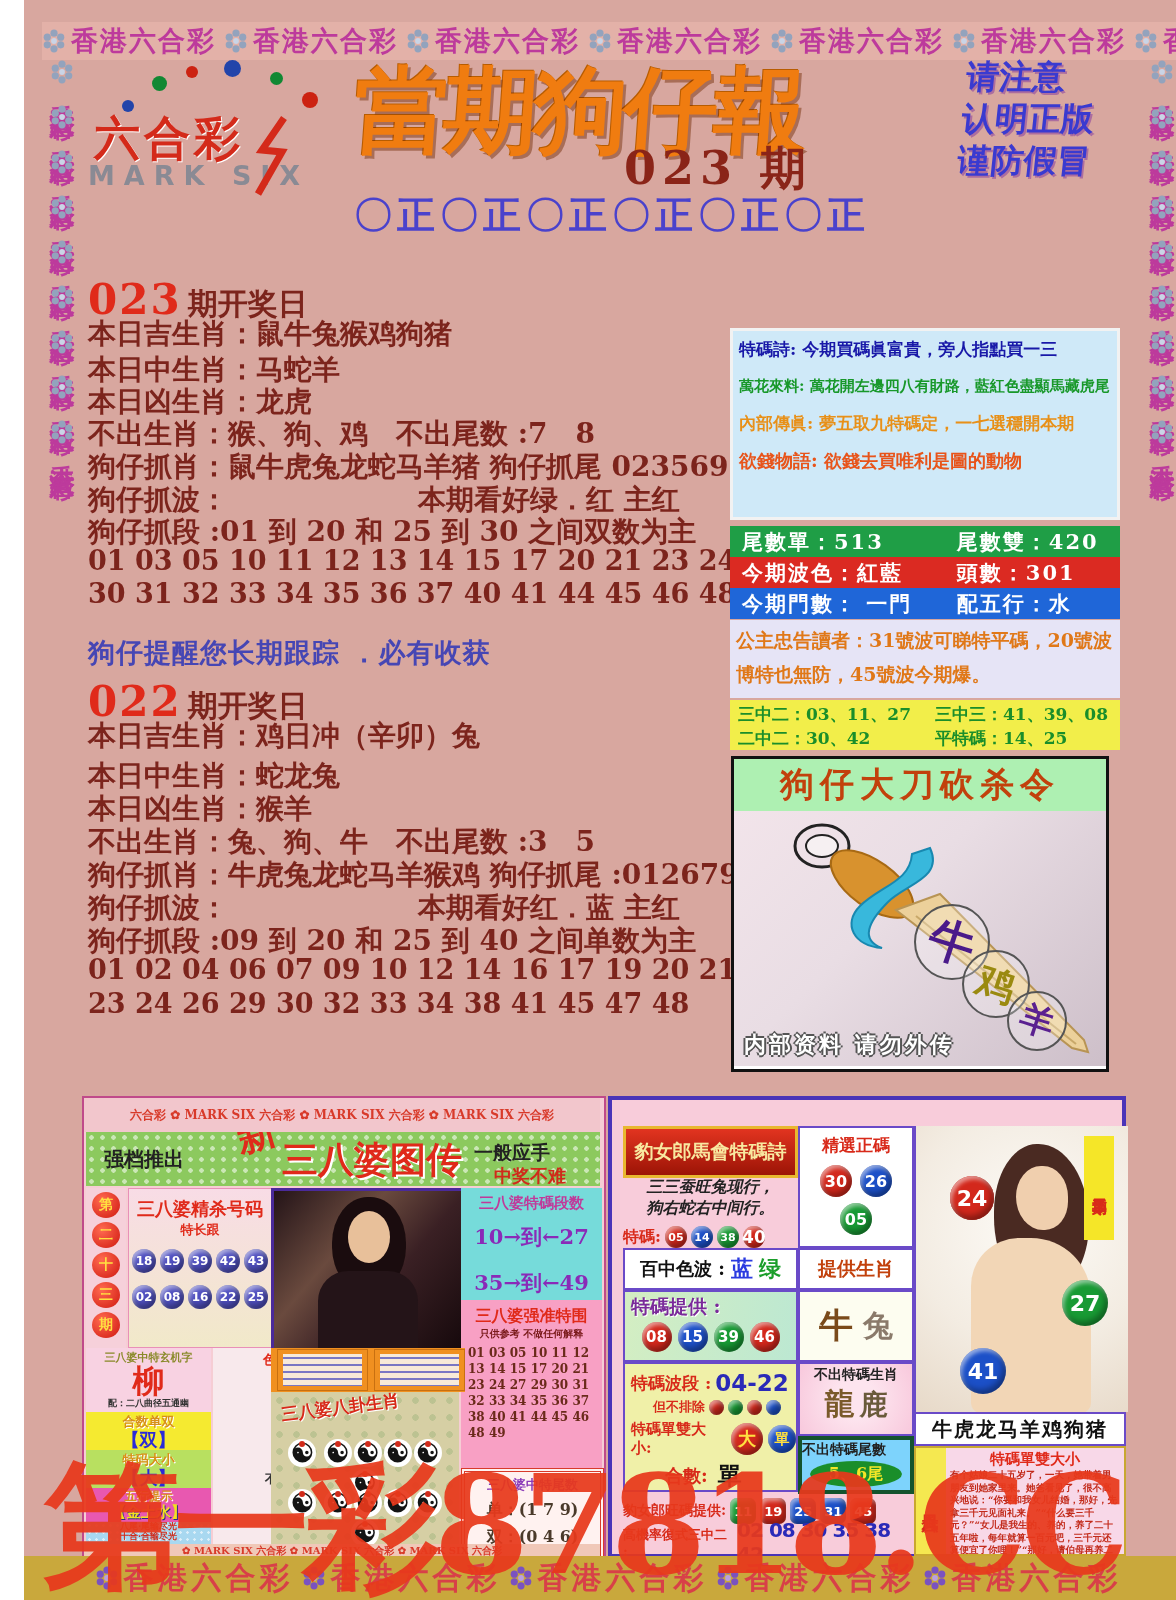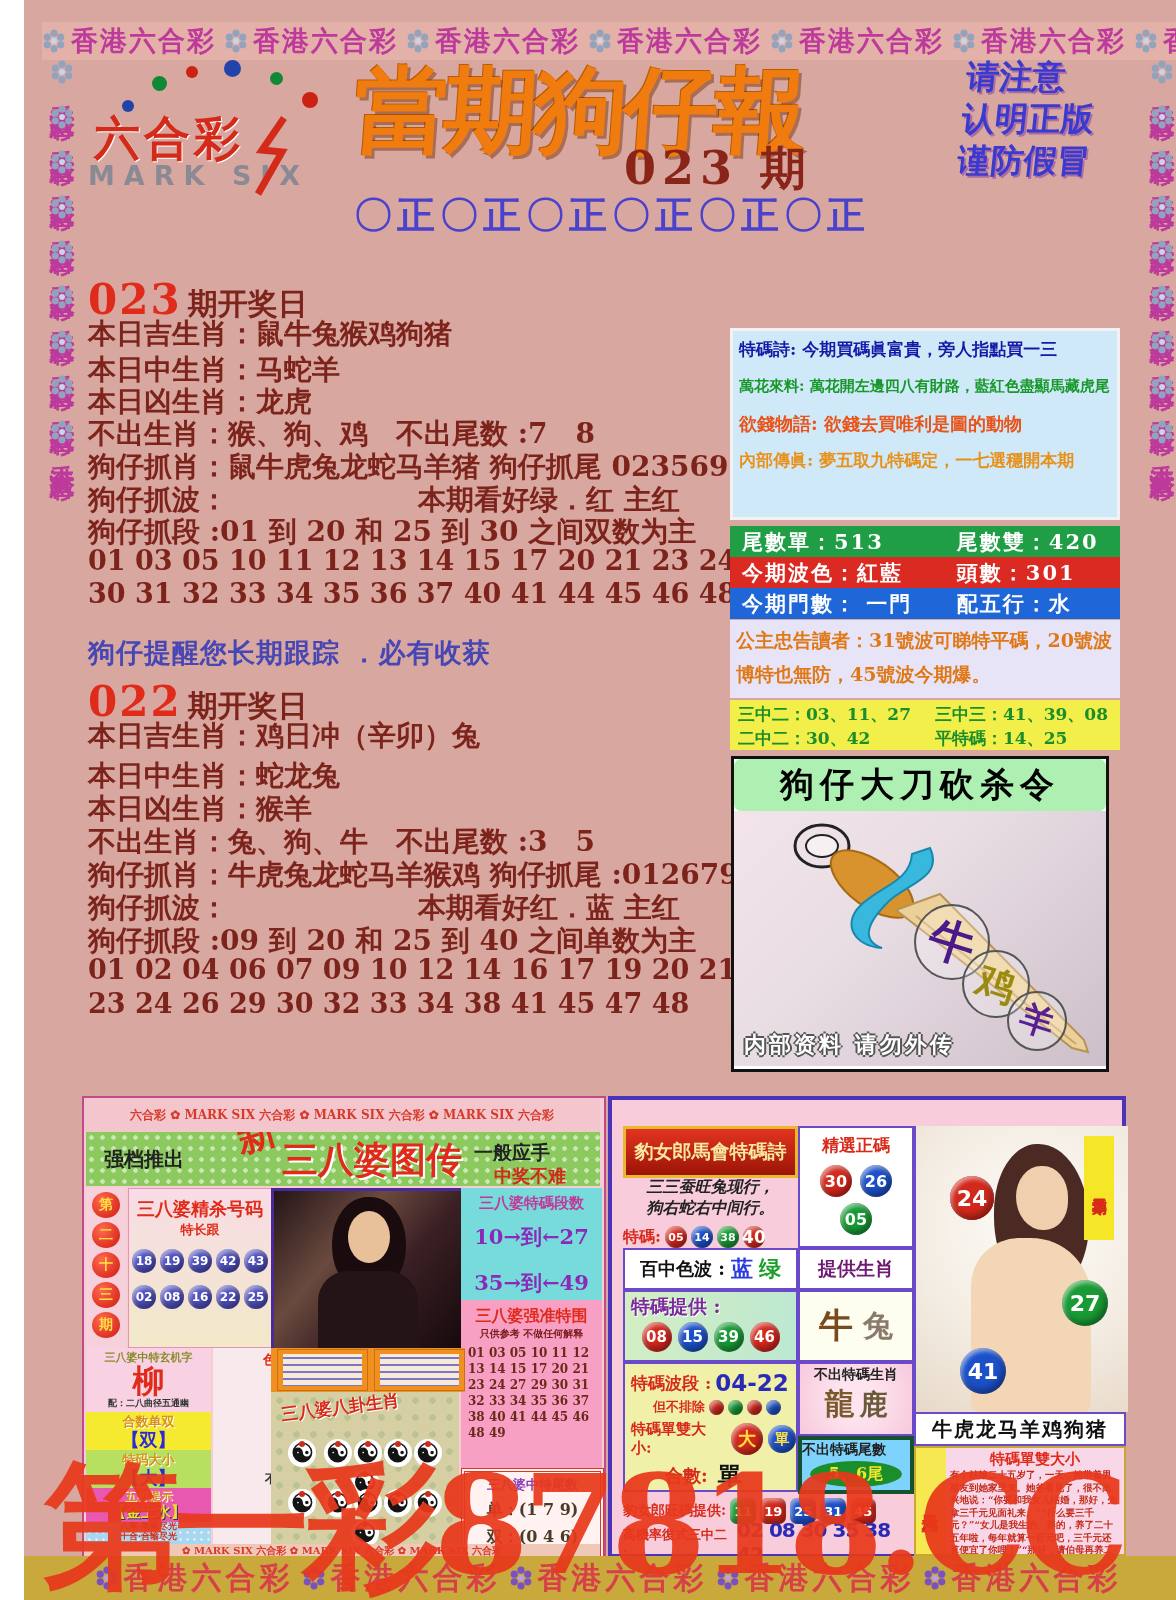--- a/index.html
+++ b/index.html
@@ -601,8 +601,8 @@
     <div class="tips">
       <div class="tiprow" style="color:#1818a8;"><span>特碼詩:</span>&nbsp;<span>今期買碼眞富貴，旁人指點買一三</span></div>
       <div class="tiprow" style="color:#18982a;font-size:15px;"><span>萬花來料:</span>&nbsp;<span>萬花開左邊四八有財路，藍紅色盡顯馬藏虎尾</span></div>
+      <div class="tiprow" style="color:#e89018;"><span>內部傳眞:</span>&nbsp;<span>夢五取九特碼定，一七選穩開本期</span></div>
       <div class="tiprow" style="color:#e8541a;font-size:18px;"><span>欲錢物語:</span>&nbsp;<span>欲錢去買唯利是圖的動物</span></div>
-      <div class="tiprow" style="color:#e89018;"><span>內部傳眞:</span>&nbsp;<span>夢五取九特碼定，一七選穩開本期</span></div>
     </div>
     <div class="statrow" style="top:204px;background:#1f9e46;">
       <span style="width:52%;">尾數單：513</span>

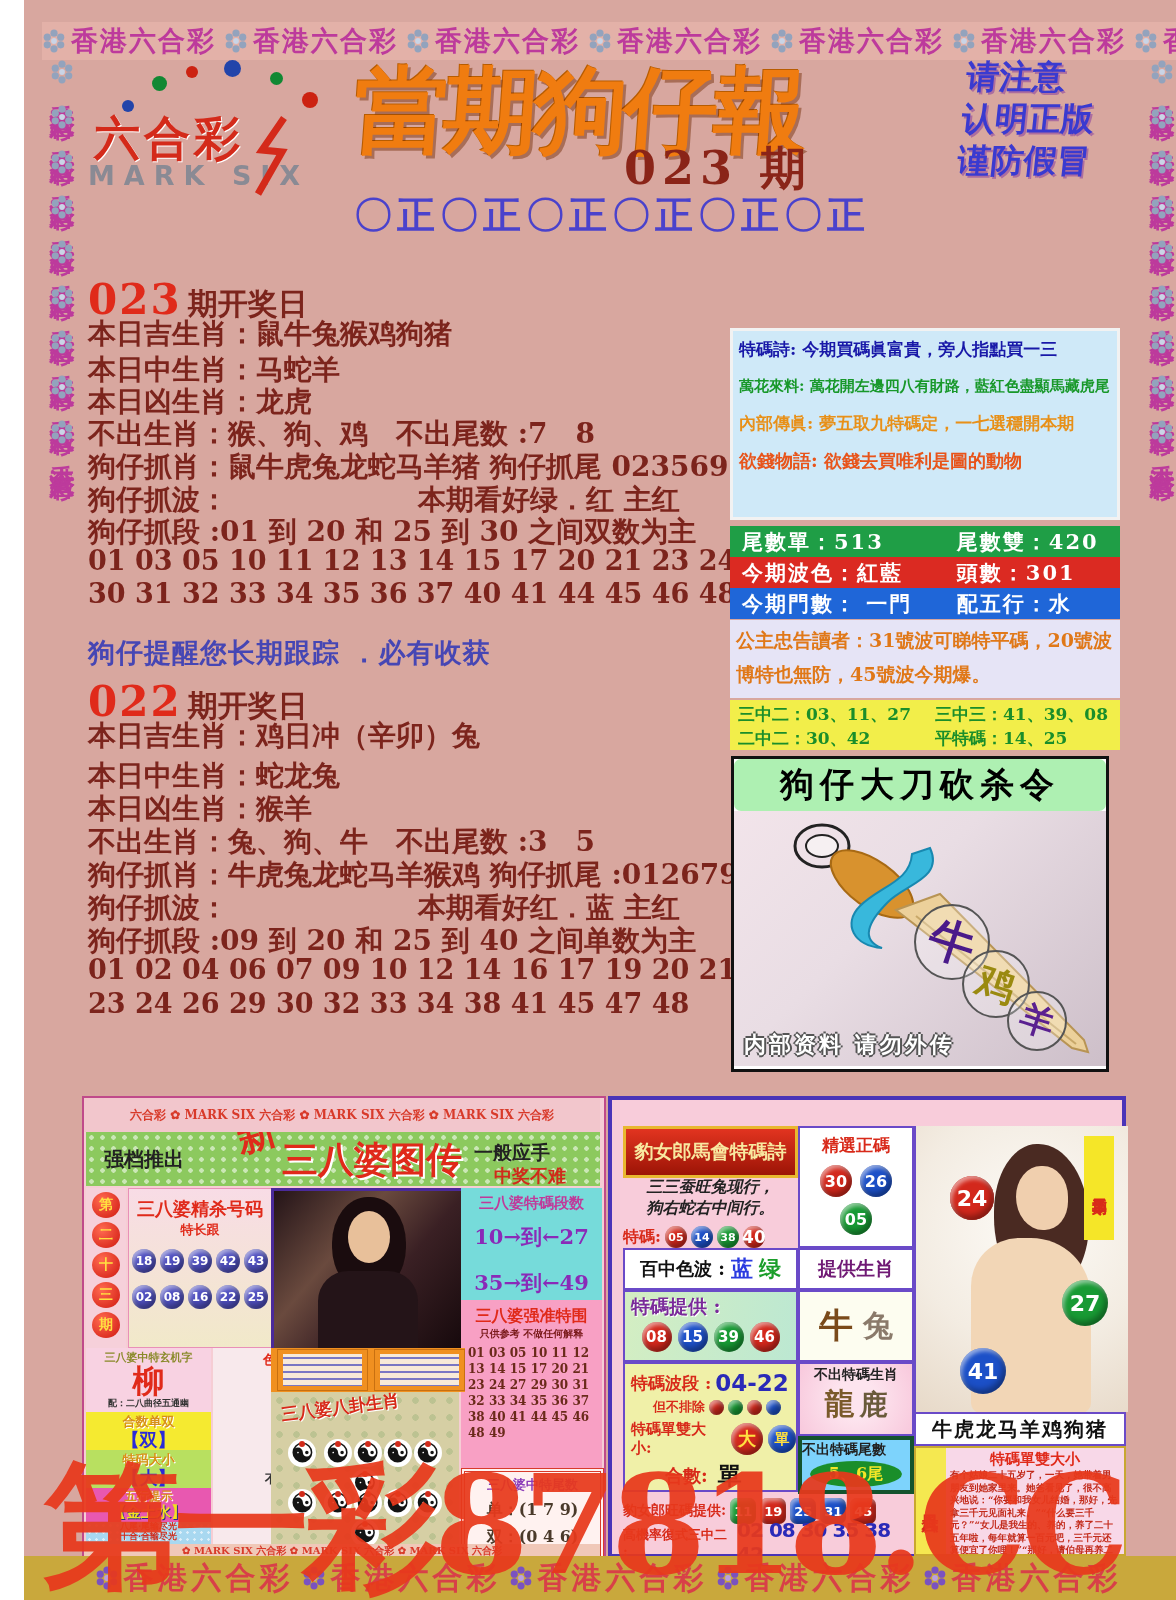--- a/index.html
+++ b/index.html
@@ -45,7 +45,7 @@
   .combo span{position:absolute;white-space:nowrap;}
   
   .knife{position:absolute;left:707px;top:756px;width:372px;height:310px;background:#fff;border:3px solid #111;z-index:2;}
-  .khead{height:52px;background:#aef0b2;display:flex;align-items:center;justify-content:center;font-size:34px;font-weight:900;color:#000000;letter-spacing:6px;border-radius:7px;}
+  .khead{height:52px;background:#aef0b2;display:flex;align-items:center;justify-content:center;font-size:34px;font-weight:900;color:#c2410c;letter-spacing:6px;}
   .kbody{position:relative;height:255px;background:linear-gradient(135deg,#f2e4ea 0%,#e9dde4 40%,#cdbfc9 100%);overflow:hidden;}
   .kfoot{position:absolute;left:10px;bottom:6px;font-size:22px;font-weight:900;color:#fff;letter-spacing:3px;
          text-shadow:-2px 0 #555,2px 0 #555,0 -2px #555,0 2px #555;}

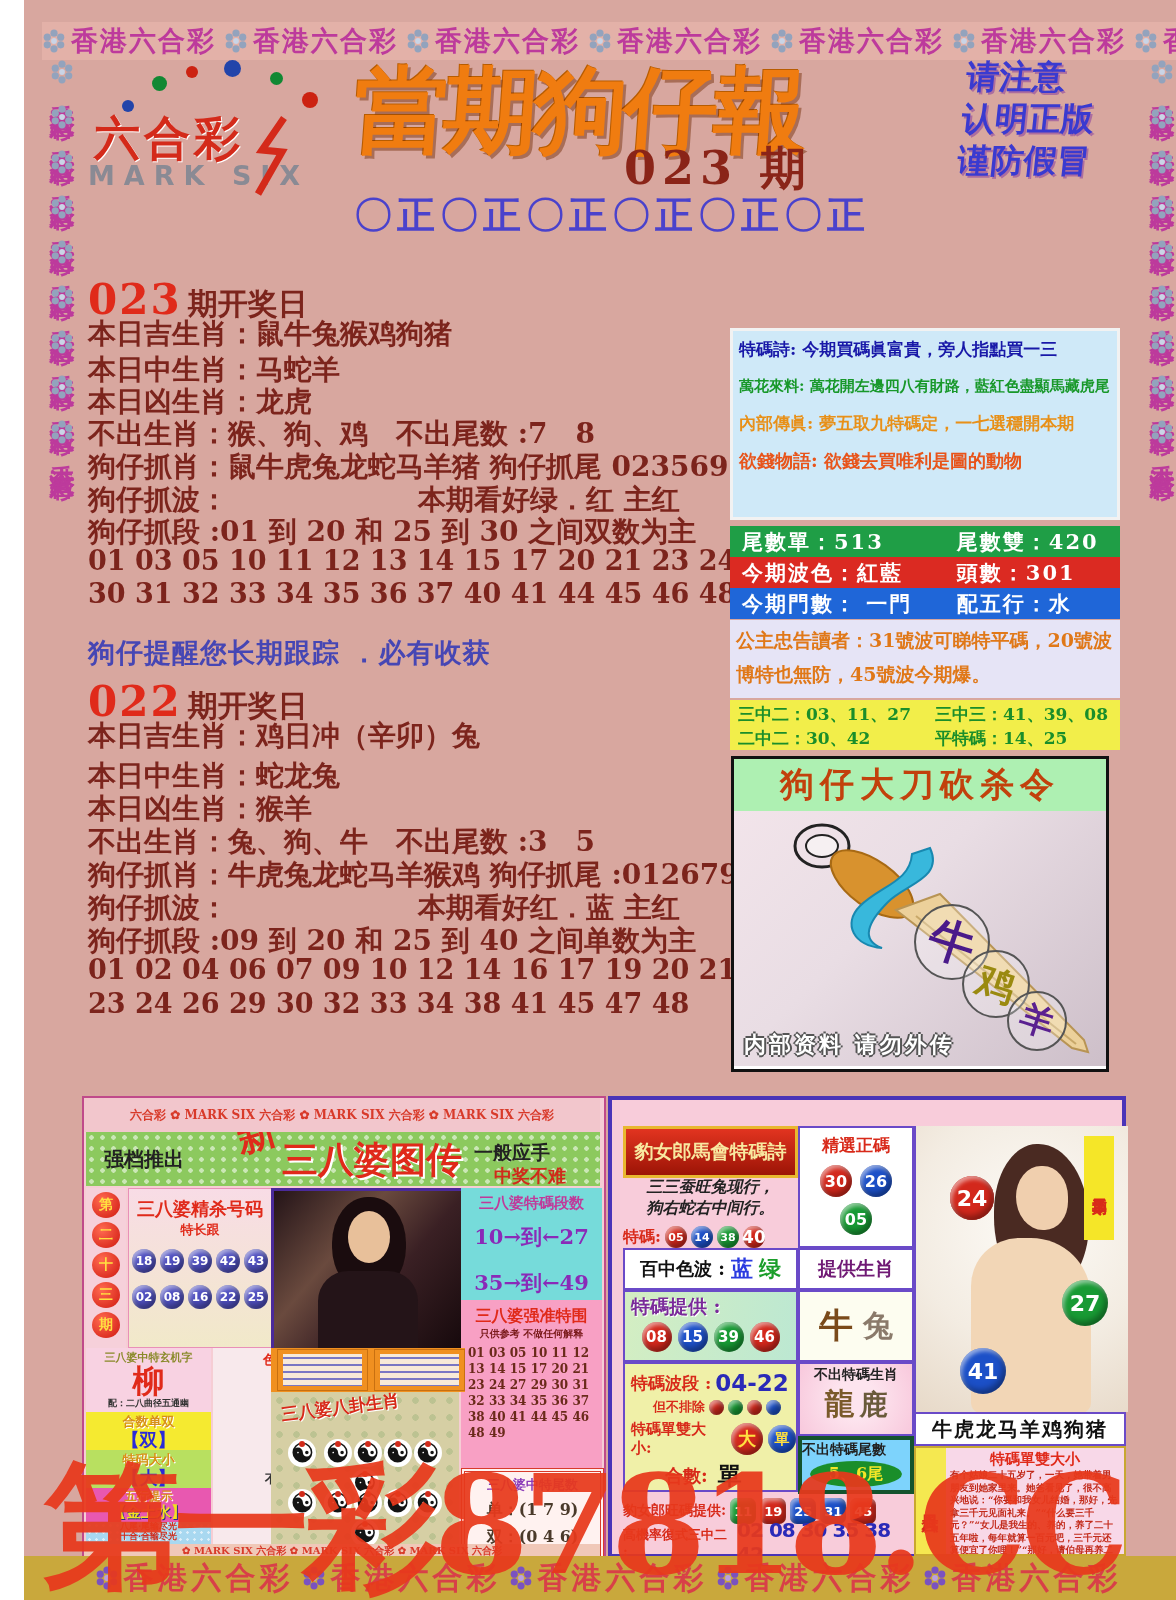--- a/index.html
+++ b/index.html
@@ -841,7 +841,7 @@
       </div>
     </div>
     <div class="cellw" style="left:186px;top:148px;width:116px;height:42px;">
-      <span style="font-size:19px;font-weight:900;color:#701a75;">提供生肖</span>
+      <span style="font-size:19px;font-weight:900;color:#c2410c;">提供生肖</span>
     </div>
     <div class="abs" style="left:186px;top:190px;width:116px;height:72px;background:#fdfdf0;border:2px solid #6a4ac8;box-sizing:border-box;display:flex;align-items:center;justify-content:center;gap:10px;">
       <span style="font-size:34px;font-weight:900;color:#7a4a1a;">牛</span>

